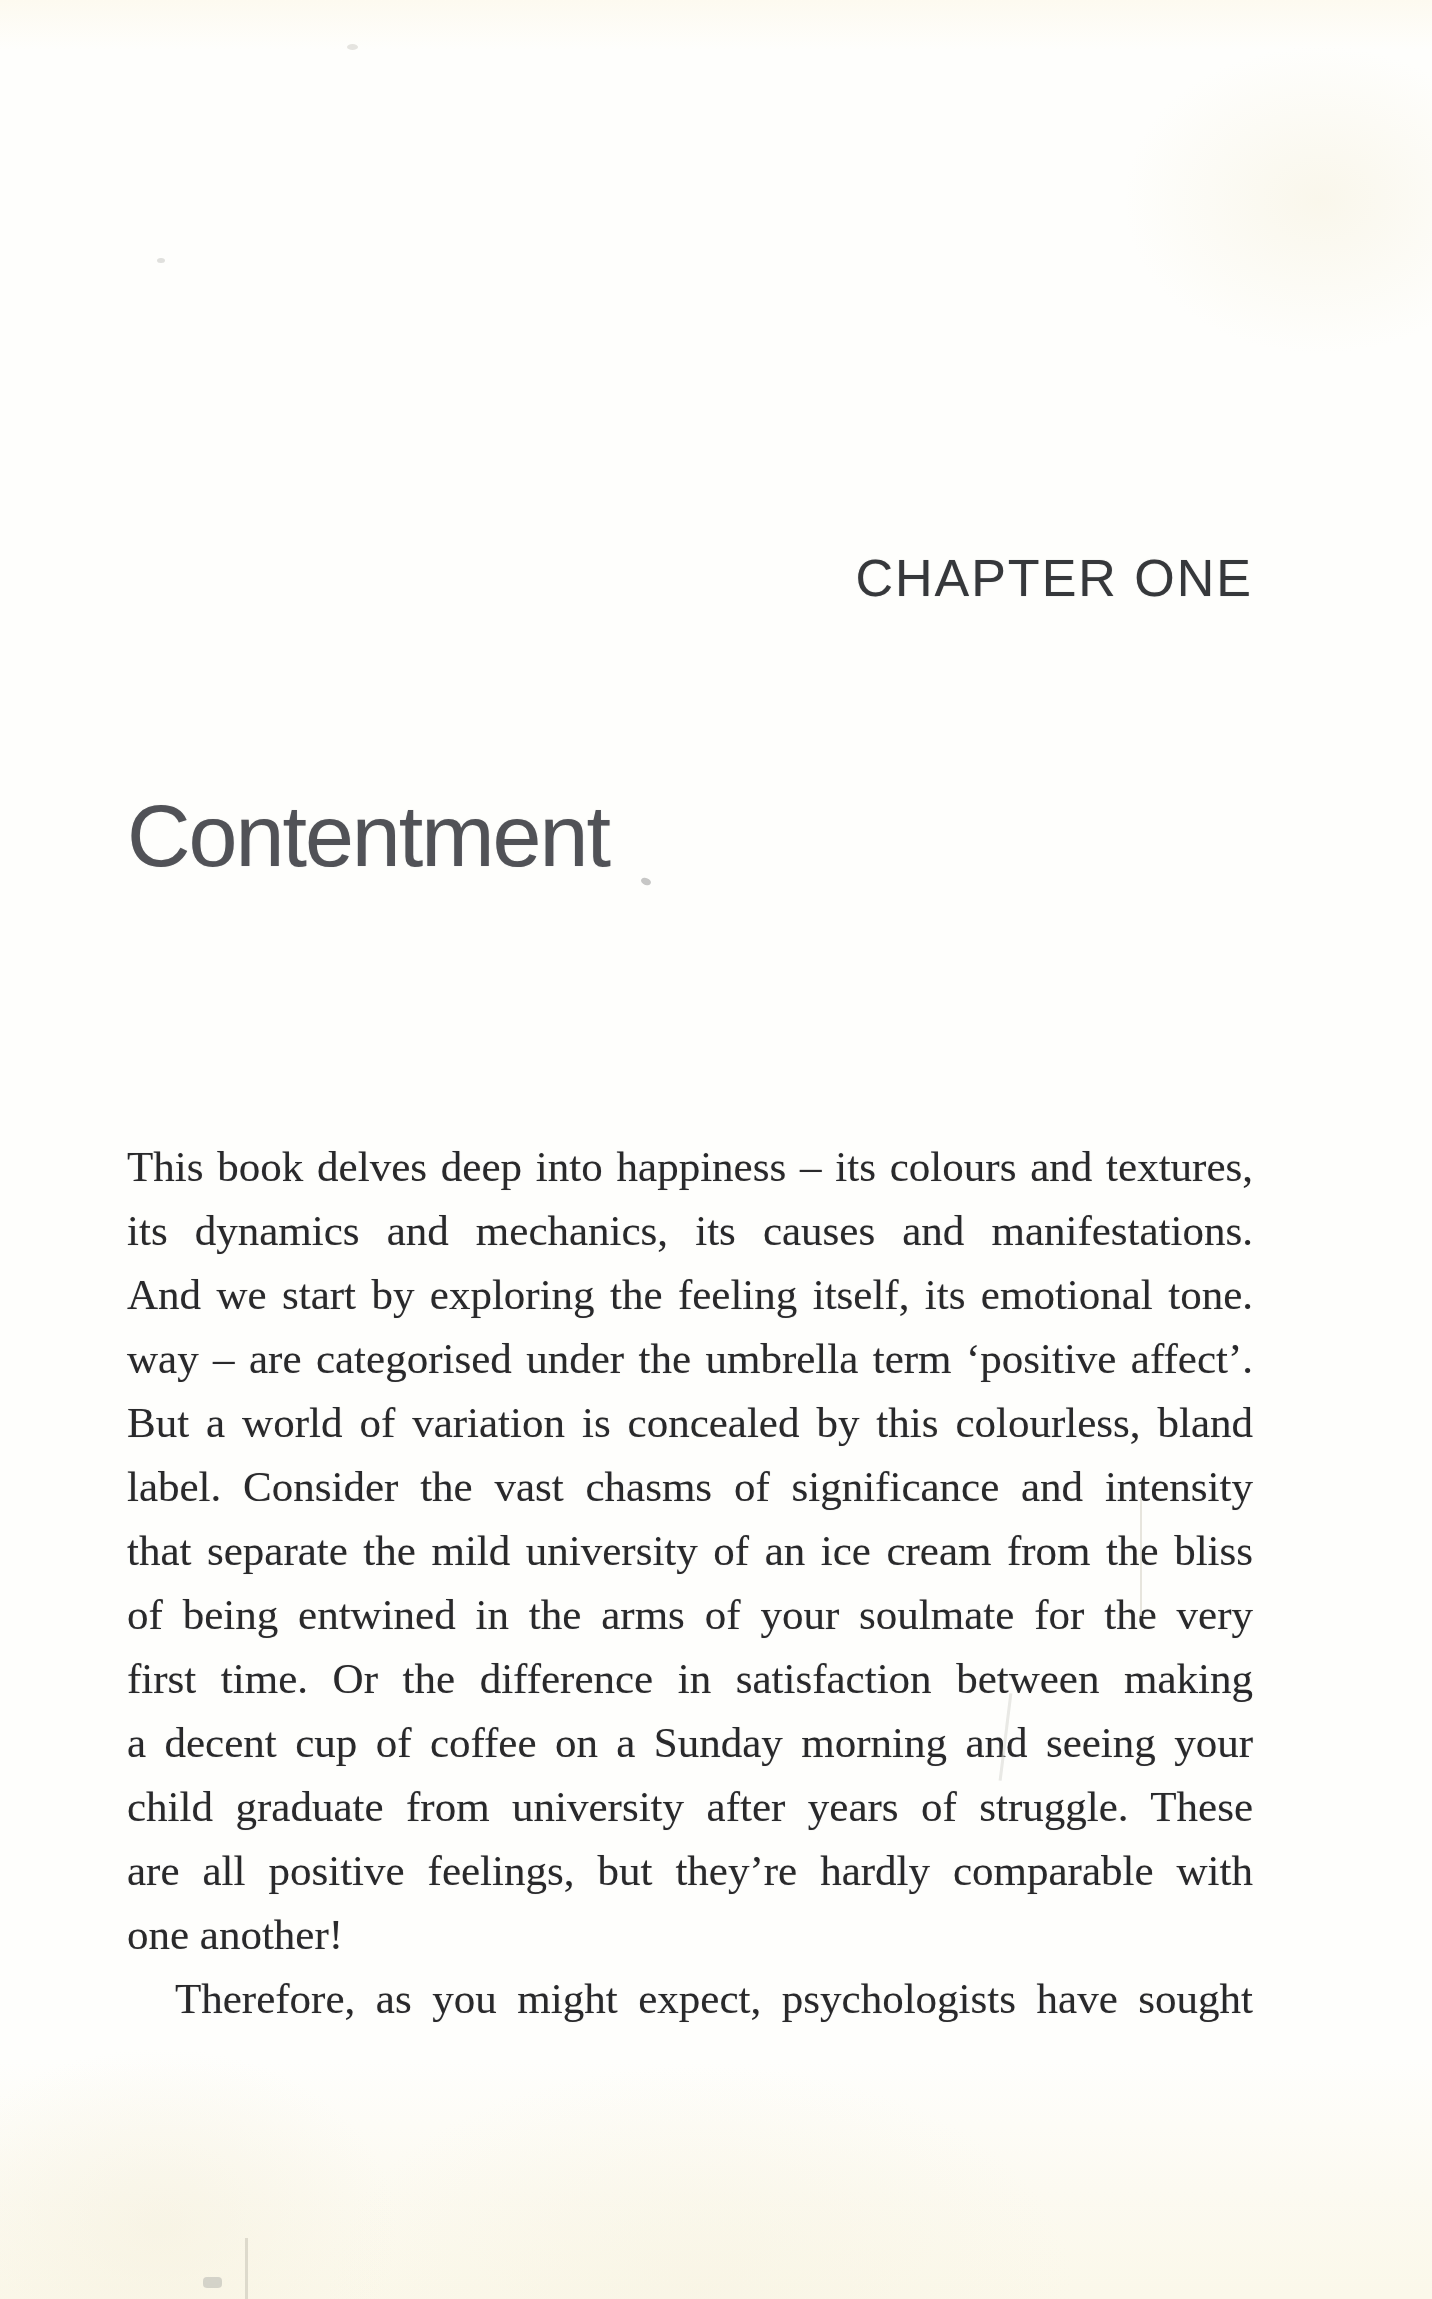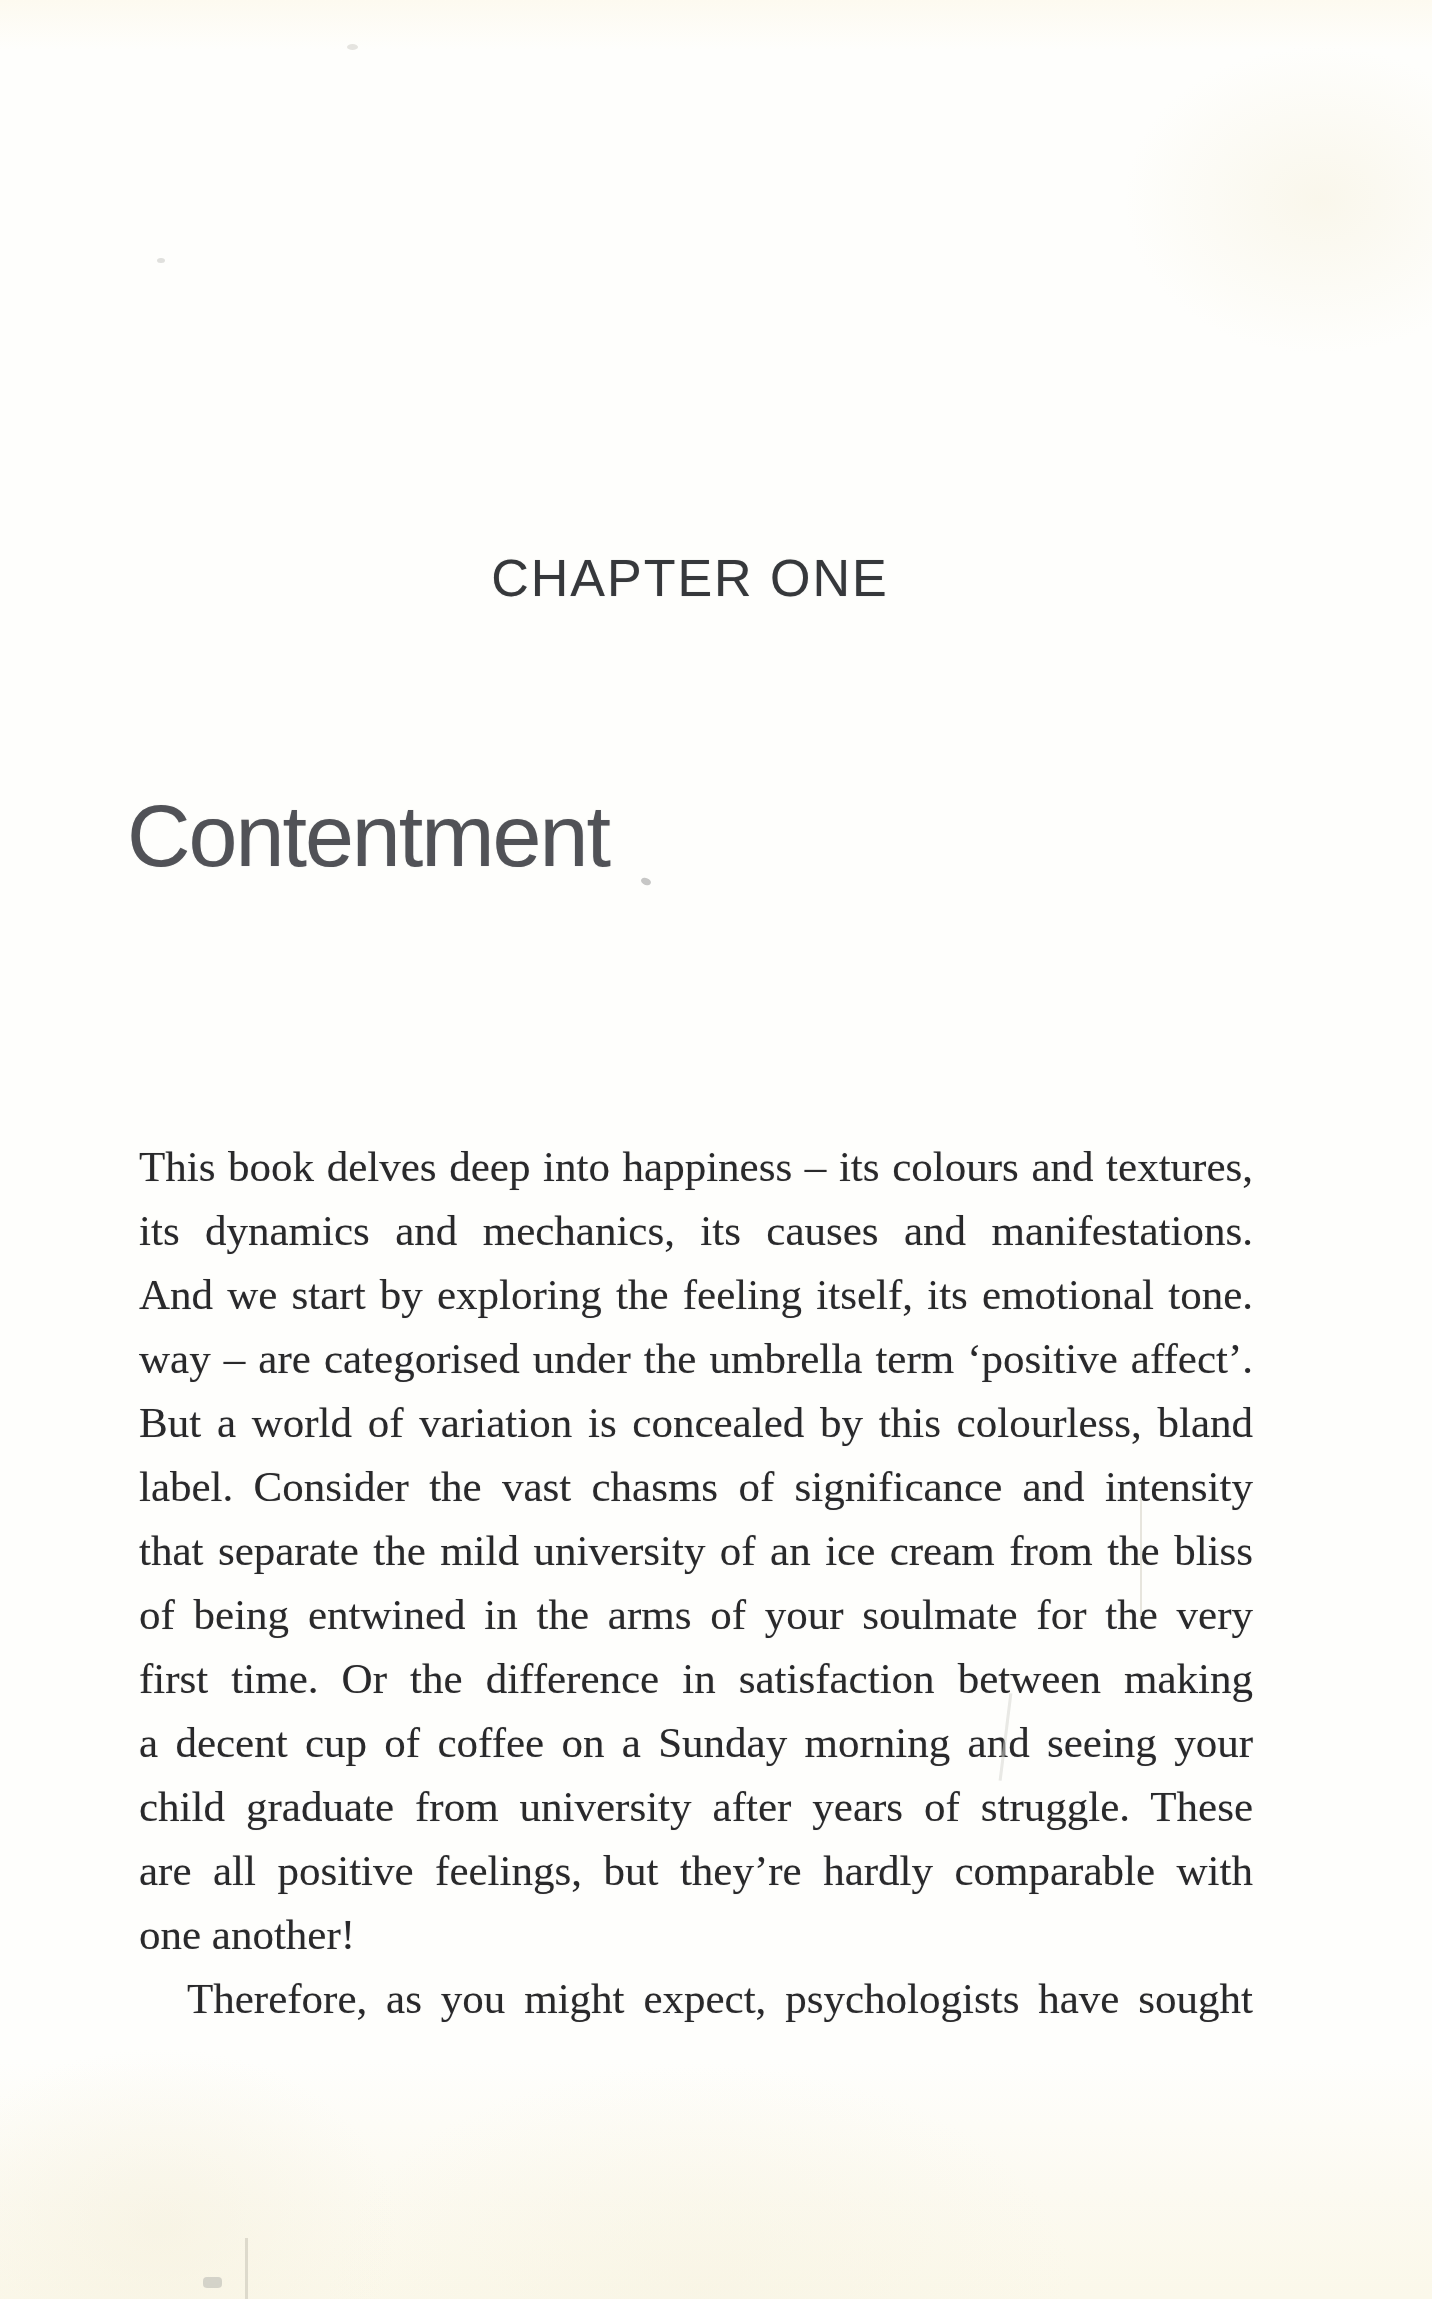--- a/index.html
+++ b/index.html
@@ -25,7 +25,7 @@
     top: 552px;
     left: 127px;
     width: 1126px;
-    text-align: center;
+    text-align: right;
     font-family: "Liberation Sans", sans-serif;
     font-size: 52px;
     font-weight: 400;

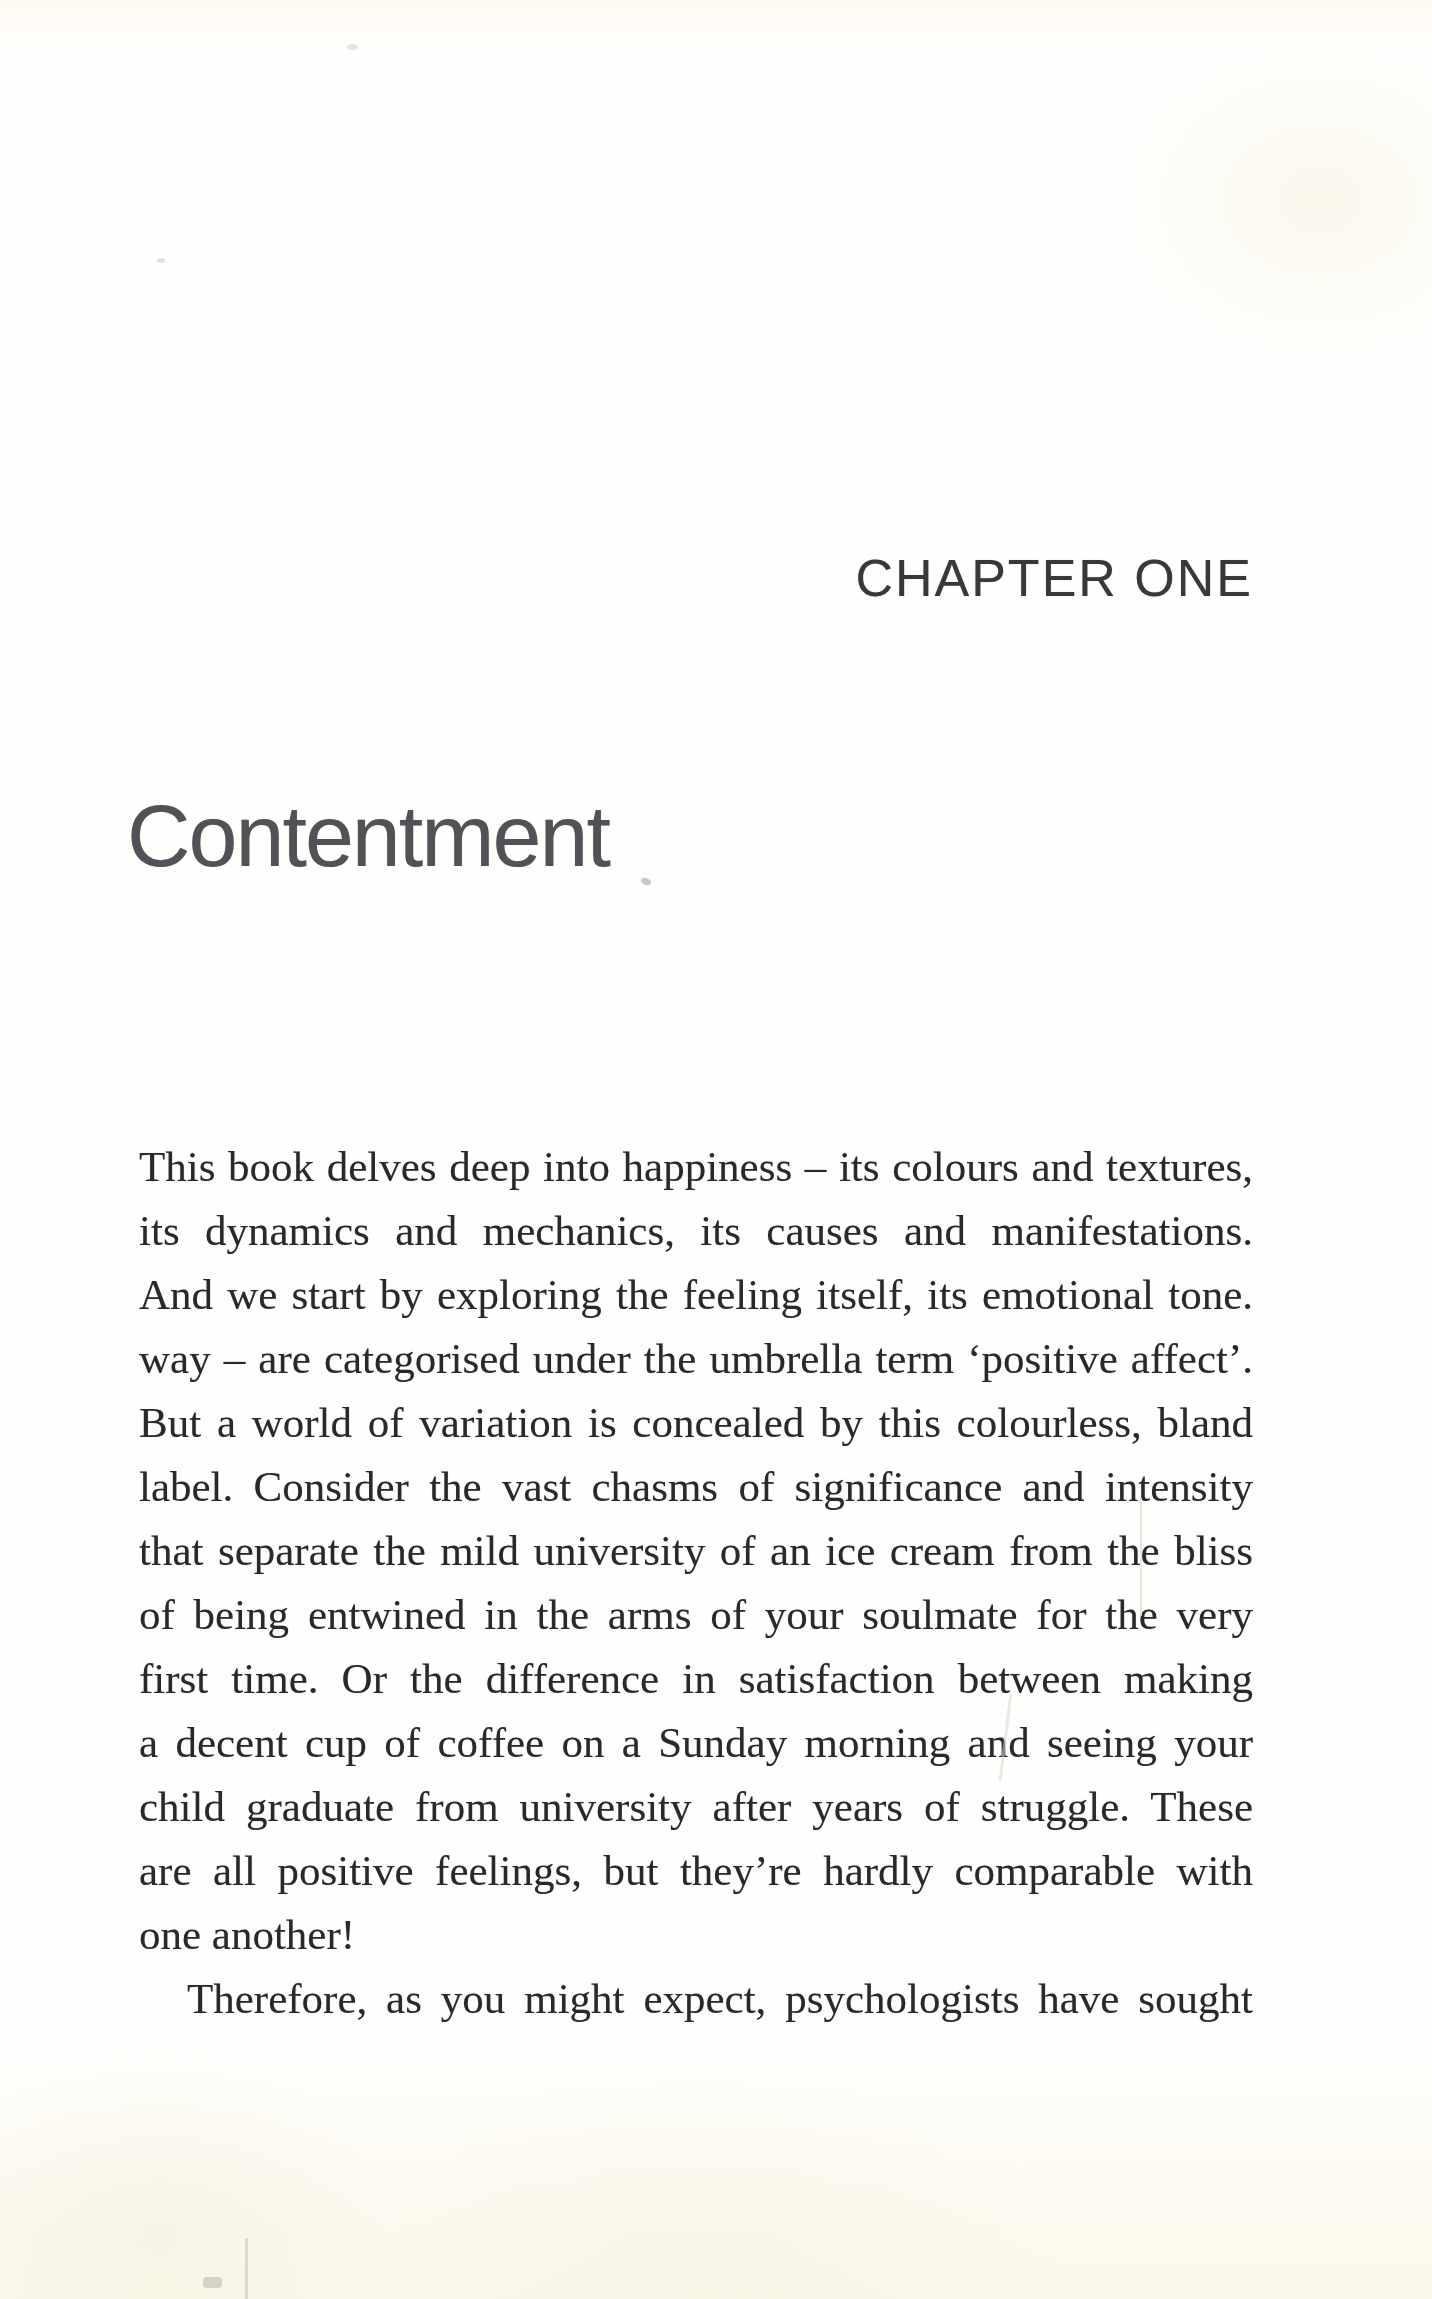--- a/index.html
+++ b/index.html
@@ -65,7 +65,6 @@
   .ln {
     white-space: nowrap;        
     text-align: left;
-    margin-left: 12px;
   }
   .jf {
     white-space: normal;

